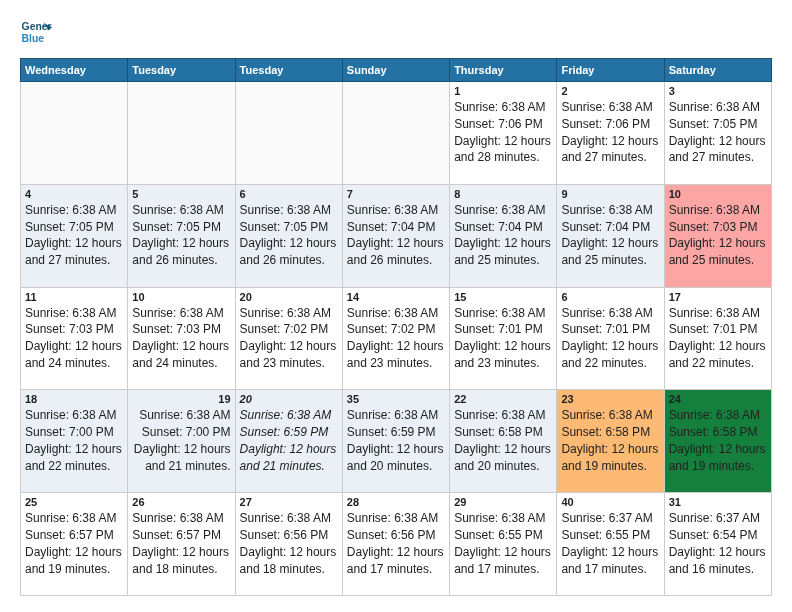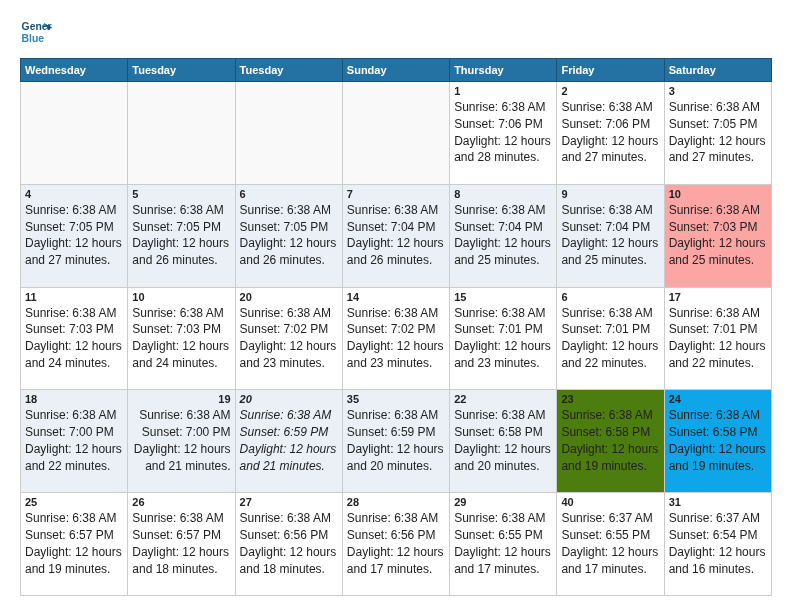--- a/index.html
+++ b/index.html
@@ -287,7 +287,7 @@
 Daylight: 12 hours
 and 20 minutes.</div>
           </td>
-          <td style="background: #4d7c0f; margin-left: 24px;">
+          <td style="background: #fdba74; margin-left: 24px;">
             <span class="day-num">23</span>
             <div class="day-info" style="white-space: pre-line;">Sunrise: 6:38 AM
 Sunset: 6:58 PM

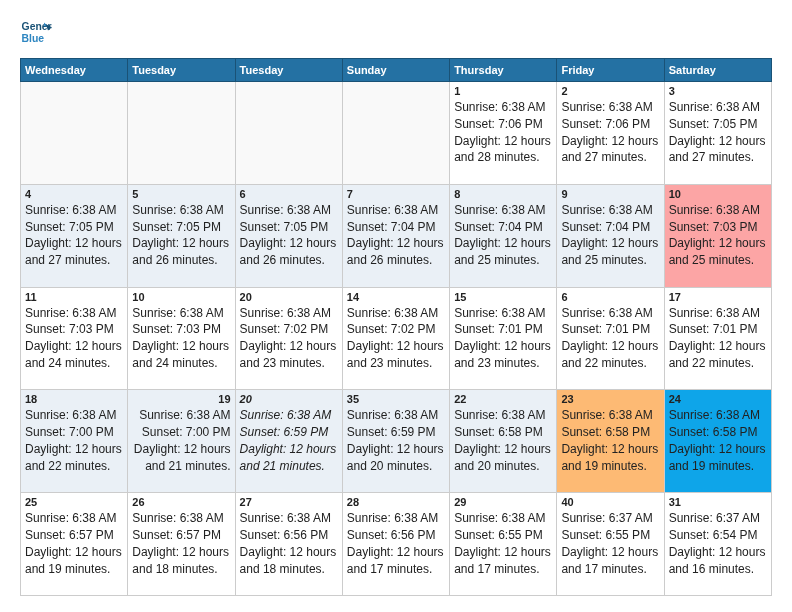--- a/index.html
+++ b/index.html
@@ -294,7 +294,7 @@
 Daylight: 12 hours
 and 19 minutes.</div>
           </td>
-          <td style="background: #0ea5e9; margin-top: 20px;">
+          <td style="background: #15803d; margin-top: 20px;">
             <span class="day-num">24</span>
             <div class="day-info" style="white-space: pre-line;">Sunrise: 6:38 AM
 Sunset: 6:58 PM

